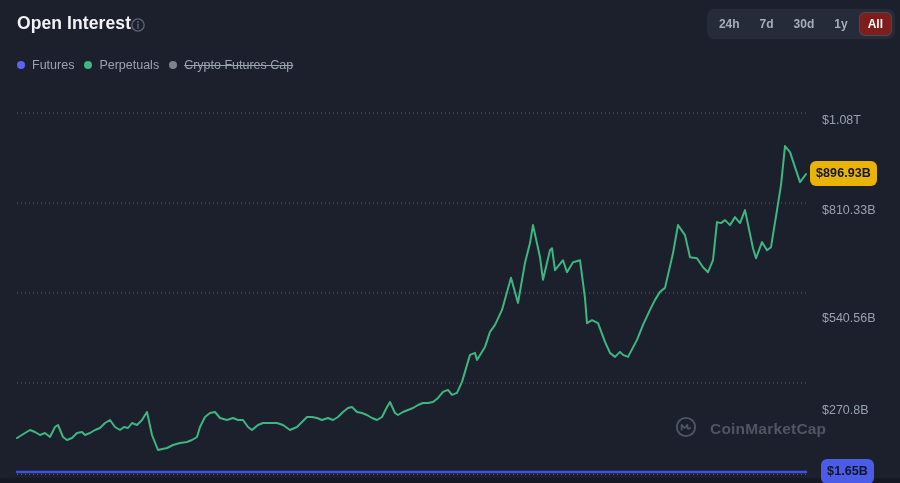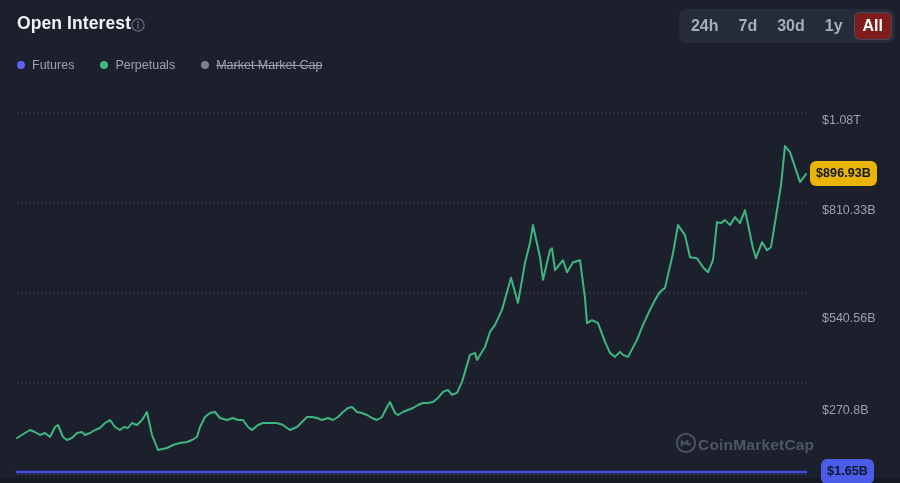--- a/index.html
+++ b/index.html
@@ -16,7 +16,7 @@
   .ranges{position:absolute;right:5px;top:9px;display:flex;align-items:center;gap:2px;
           background:#262b3a;border-radius:8px;padding:3px;z-index:4;}
   .range-btn{background:transparent;border:none;color:#a6adbb;font-family:"Liberation Sans",sans-serif;
-             font-size:16px;font-weight:700;padding:6px 9px;border-radius:6px;cursor:pointer;line-height:1;}
+             font-size:12px;font-weight:700;padding:6px 9px;border-radius:6px;cursor:pointer;line-height:1;}
   .range-btn.active{background:#7f1d1d;color:#ffffff;box-shadow:inset 0 0 0 1px #434b5e;}
 
   .legend{position:absolute;left:17px;top:58px;display:flex;align-items:center;gap:26px;z-index:4;}

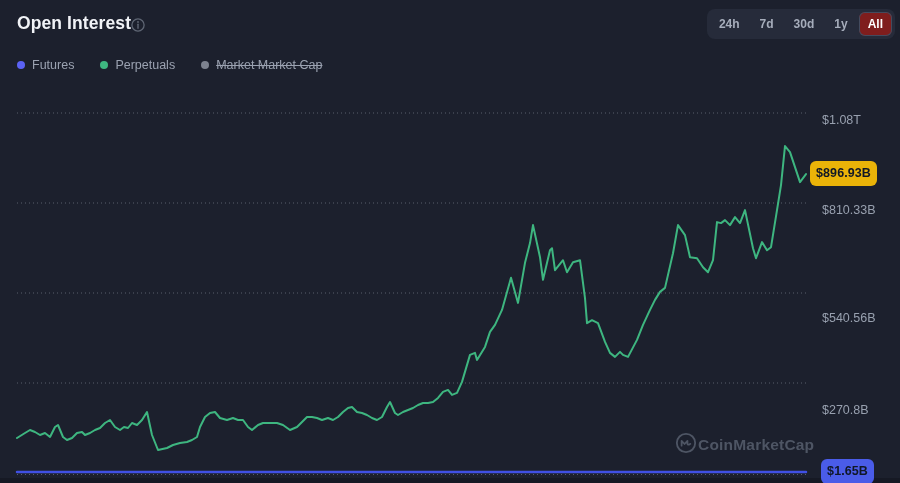--- a/index.html
+++ b/index.html
@@ -19,7 +19,7 @@
              font-size:12px;font-weight:700;padding:6px 9px;border-radius:6px;cursor:pointer;line-height:1;}
   .range-btn.active{background:#7f1d1d;color:#ffffff;box-shadow:inset 0 0 0 1px #434b5e;}
 
-  .legend{position:absolute;left:17px;top:58px;display:flex;align-items:center;gap:26px;z-index:4;}
+  .legend{position:absolute;left:17px;top:58px;display:flex;align-items:center;gap:10px;z-index:4;}
   .legend-item{display:flex;align-items:center;gap:7px;cursor:pointer;}
   .legend-dot{width:8px;height:8px;border-radius:50%;}
   .legend-label{font-size:12.5px;color:#9ba2b1;line-height:14px;}

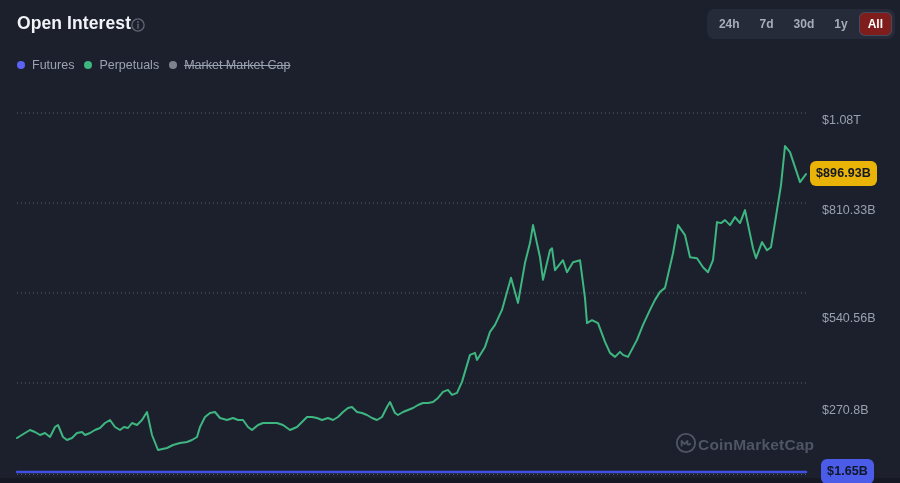--- a/index.html
+++ b/index.html
@@ -82,7 +82,7 @@
       </div>
       <div class="legend-item">
         <span class="legend-dot" style="background: rgb(125, 130, 143);"></span>
-        <span class="legend-label strike">Market Market Cap</span>
+        <span class="legend-label strike">Crypto Futures Cap</span>
       </div>
     </div>
 

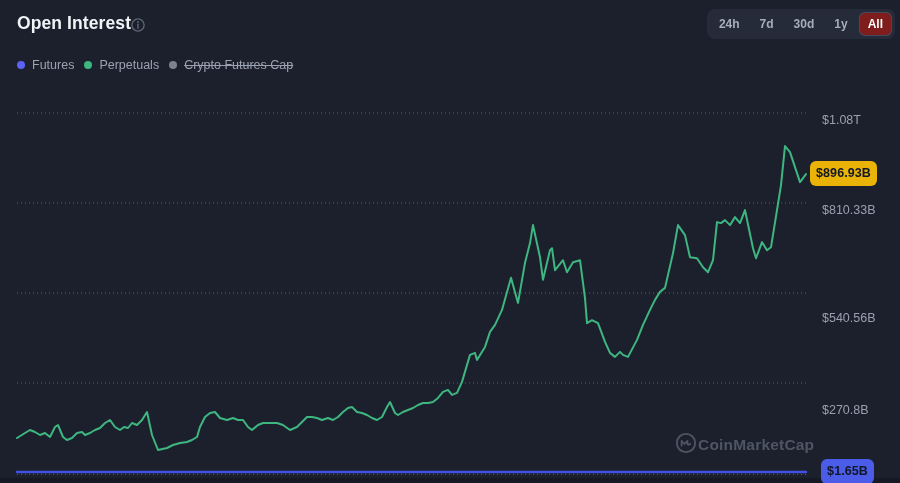--- a/index.html
+++ b/index.html
@@ -34,7 +34,7 @@
 
   .bottom-edge{position:absolute;left:0;right:0;bottom:0;height:5px;background:#161924;z-index:2;}
 
-  .watermark{position:absolute;left:675px;top:432px;display:flex;align-items:center;gap:1px;z-index:3;}
+  .watermark{position:absolute;left:675px;top:416px;display:flex;align-items:center;gap:13px;z-index:3;}
   .watermark-text{font-size:15.5px;font-weight:700;color:#4e5564;letter-spacing:.2px;}
 </style>
 </head>

